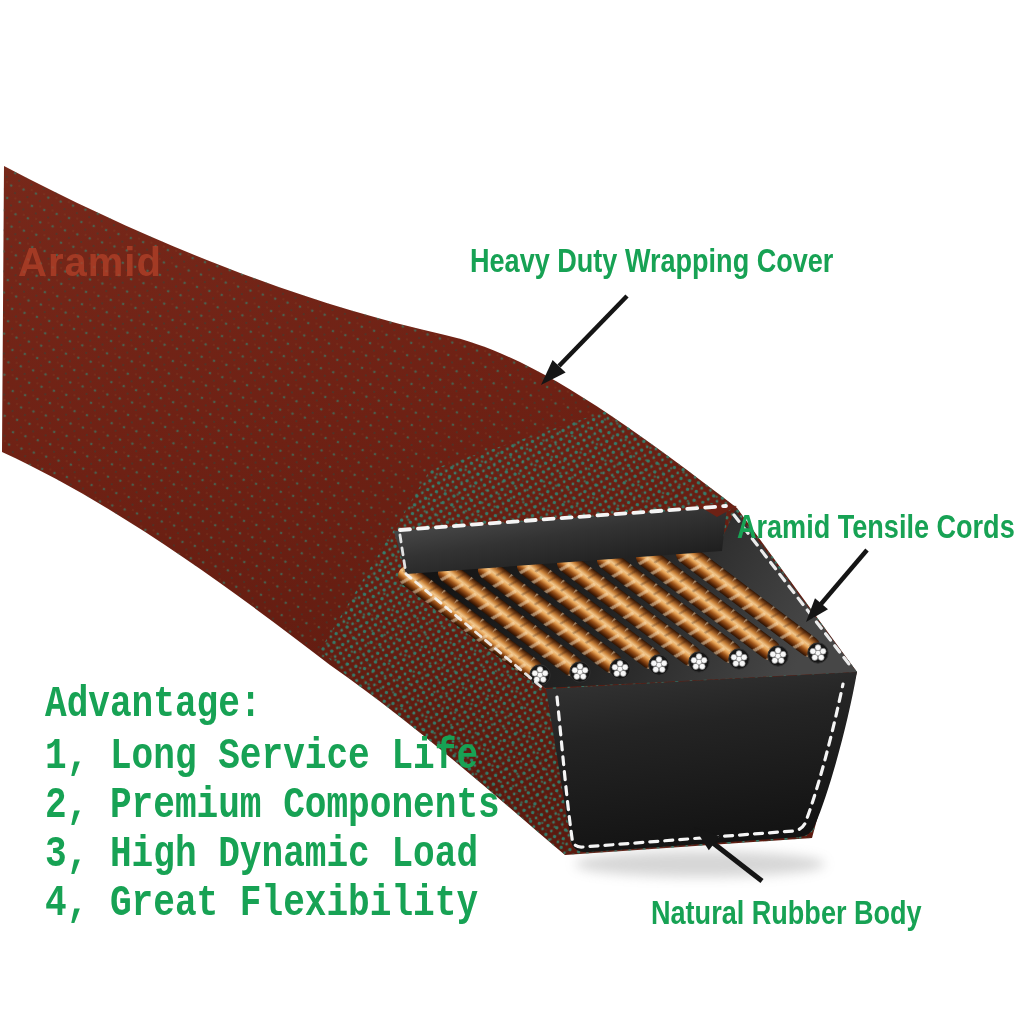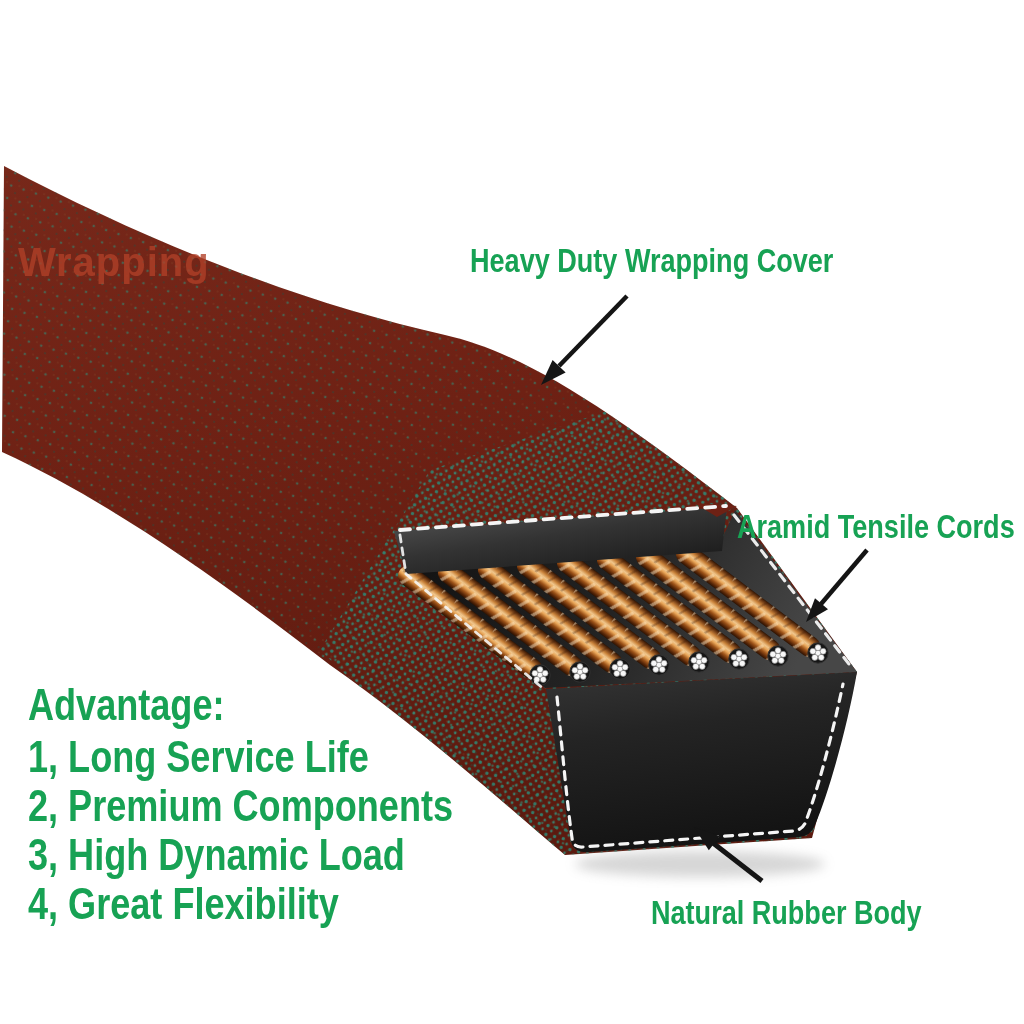--- a/index.html
+++ b/index.html
@@ -142,7 +142,7 @@
     </g>
   </svg>
 
-  <div class="watermark">Wrapping</div>
+  <div class="watermark">Aramid</div>
 
   <div class="label callout" style="left:470px;top:243px;">Heavy Duty Wrapping Cover</div>
 

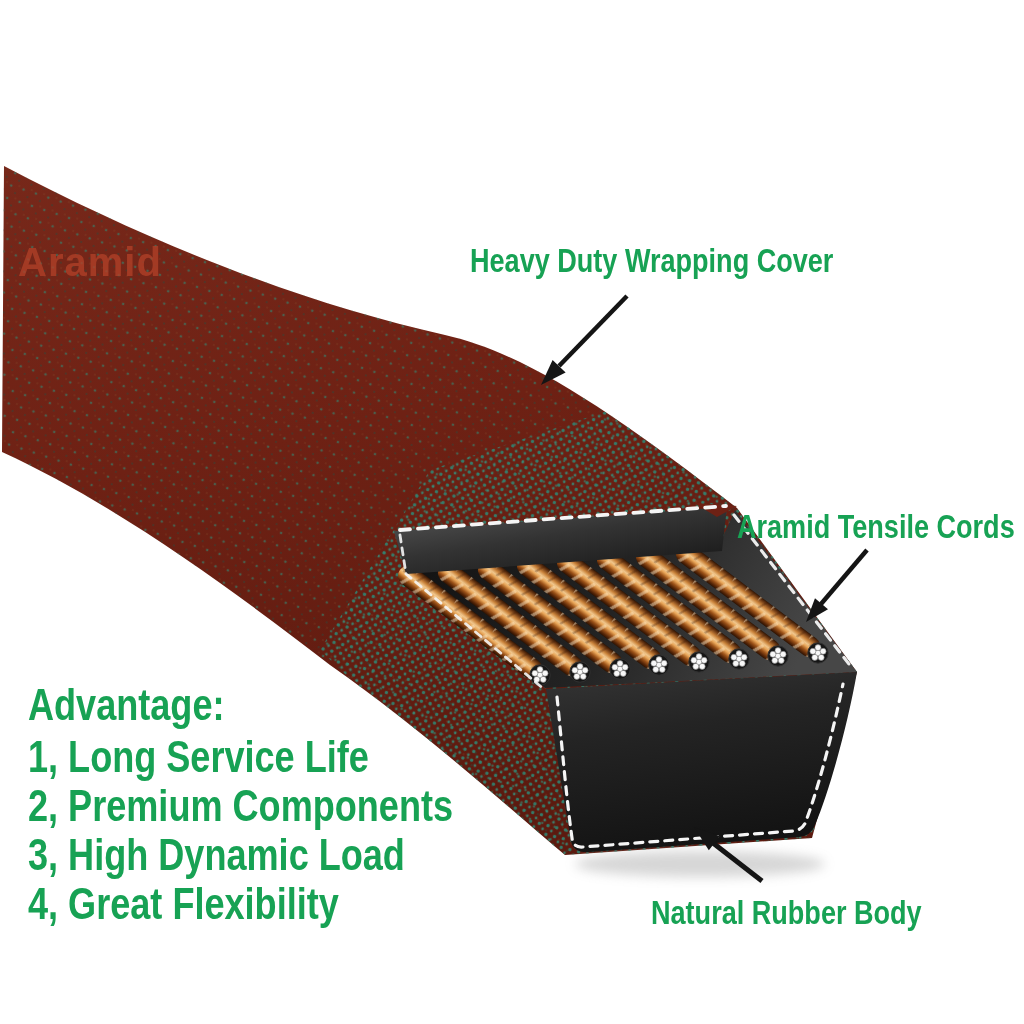--- a/index.html
+++ b/index.html
@@ -11,7 +11,7 @@
   .callout{font-size:33px;}
   .watermark{position:absolute;left:18px;top:240px;font-size:40px;font-weight:bold;
              color:#b14028;opacity:.78;letter-spacing:1px;}
-  .advantages{position:absolute;left:28px;top:680px;}
+  .advantages{position:absolute;left:45px;top:680px;font-family:Liberation Mono, monospace;}
   .adv-line{color:#17a254;font-weight:bold;font-size:44px;line-height:49px;white-space:nowrap;
             transform:scaleX(.82);transform-origin:left top;}
   .adv-title{margin-bottom:3px;}

